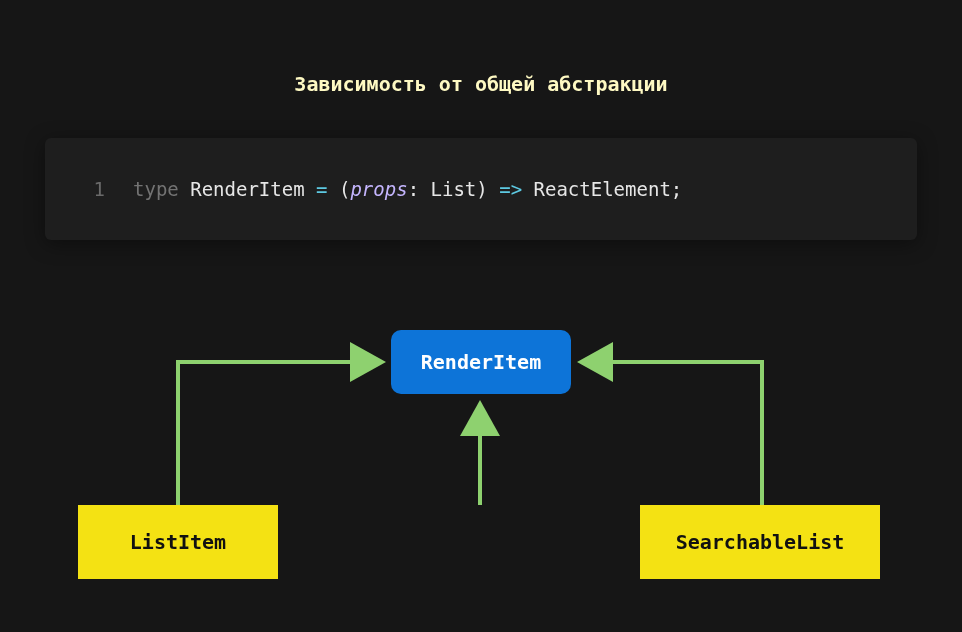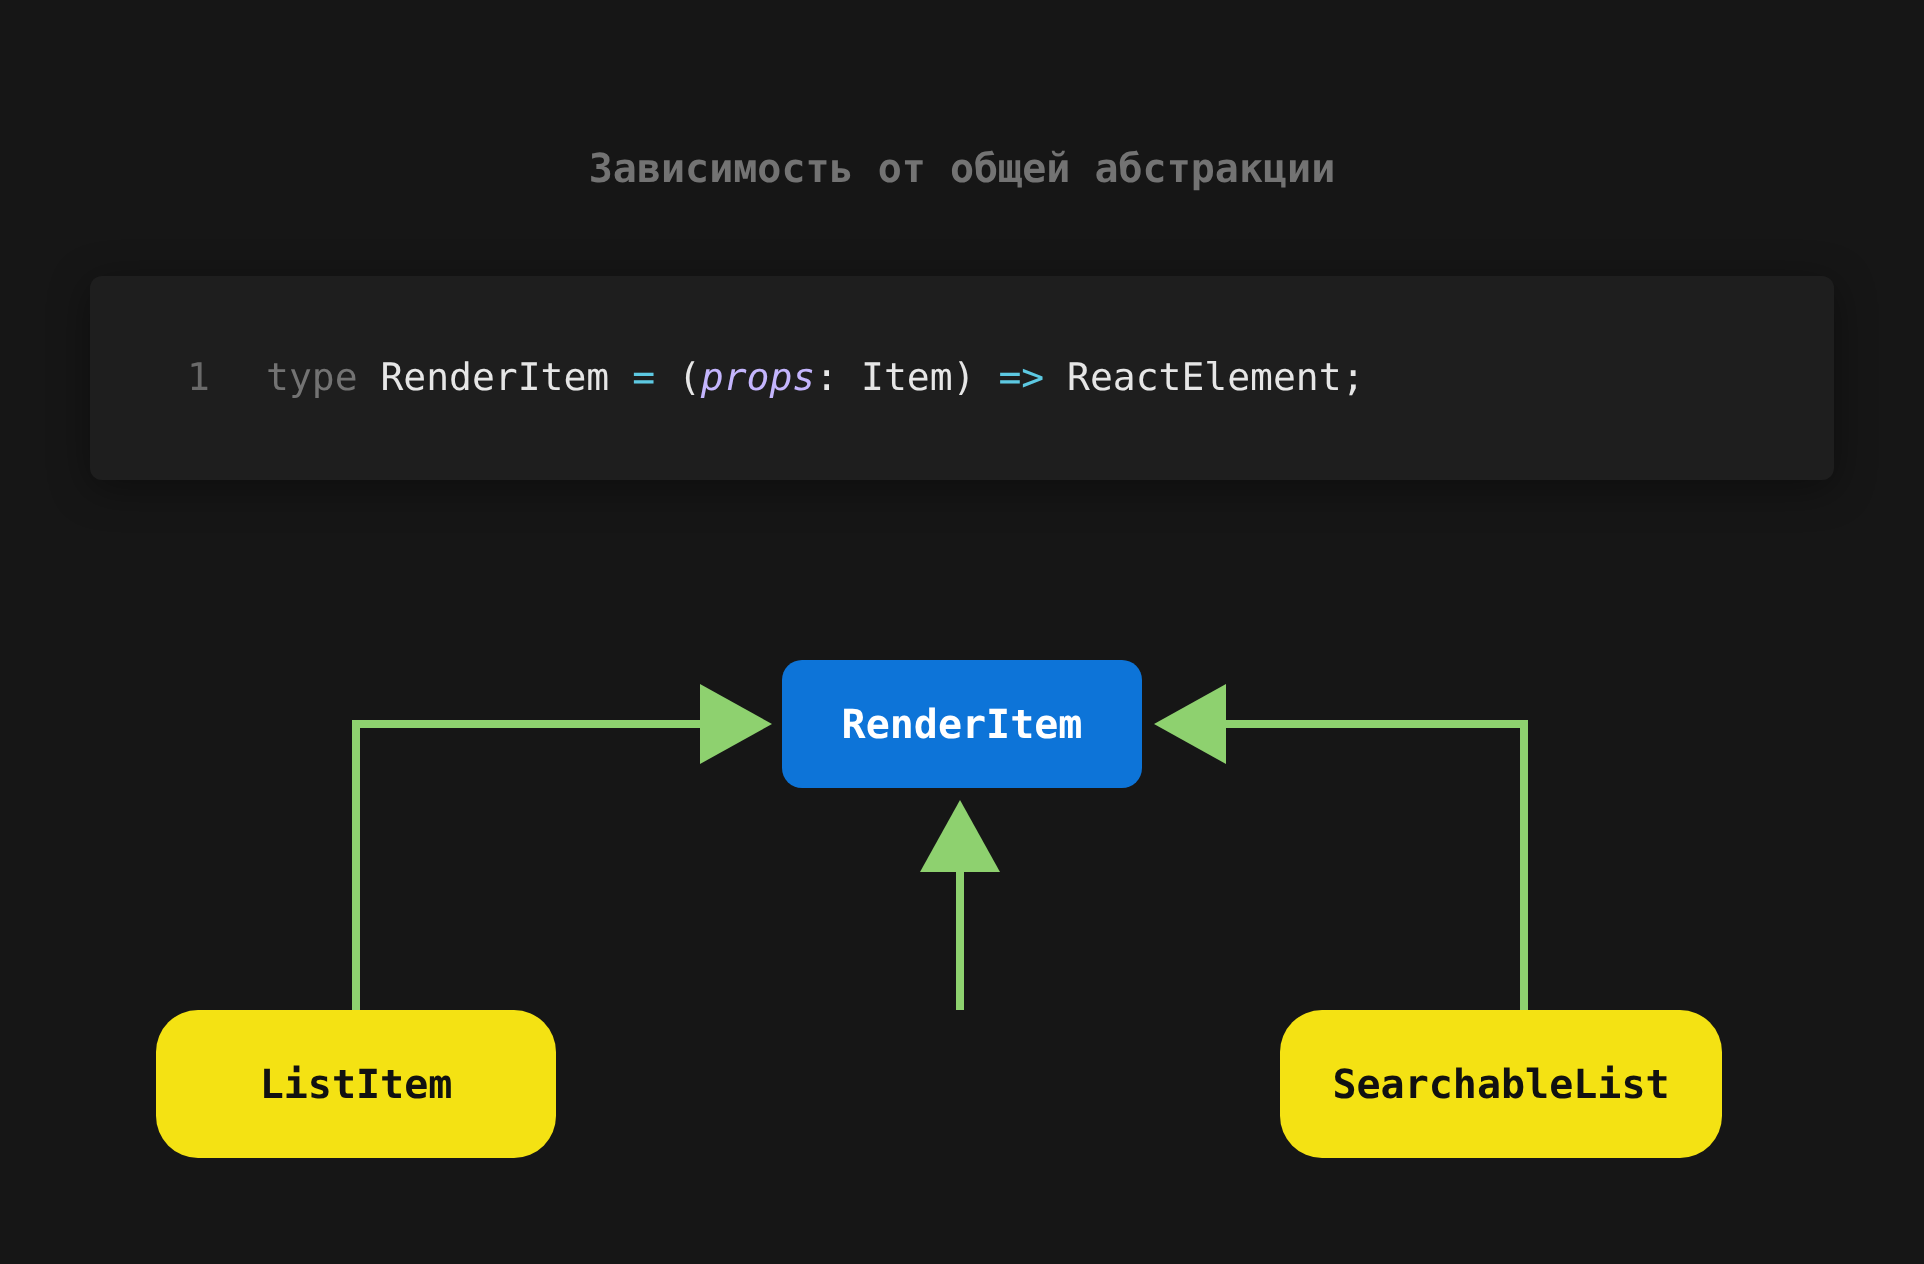--- a/index.html
+++ b/index.html
@@ -21,7 +21,7 @@
       left: 0;
       right: 0;
       text-align: center;
-      color: #737373;
+      color: #fef9c3;
       font-size: 20px;
       font-weight: bold;
       font-family: 'Consolas', 'Monaco', monospace;

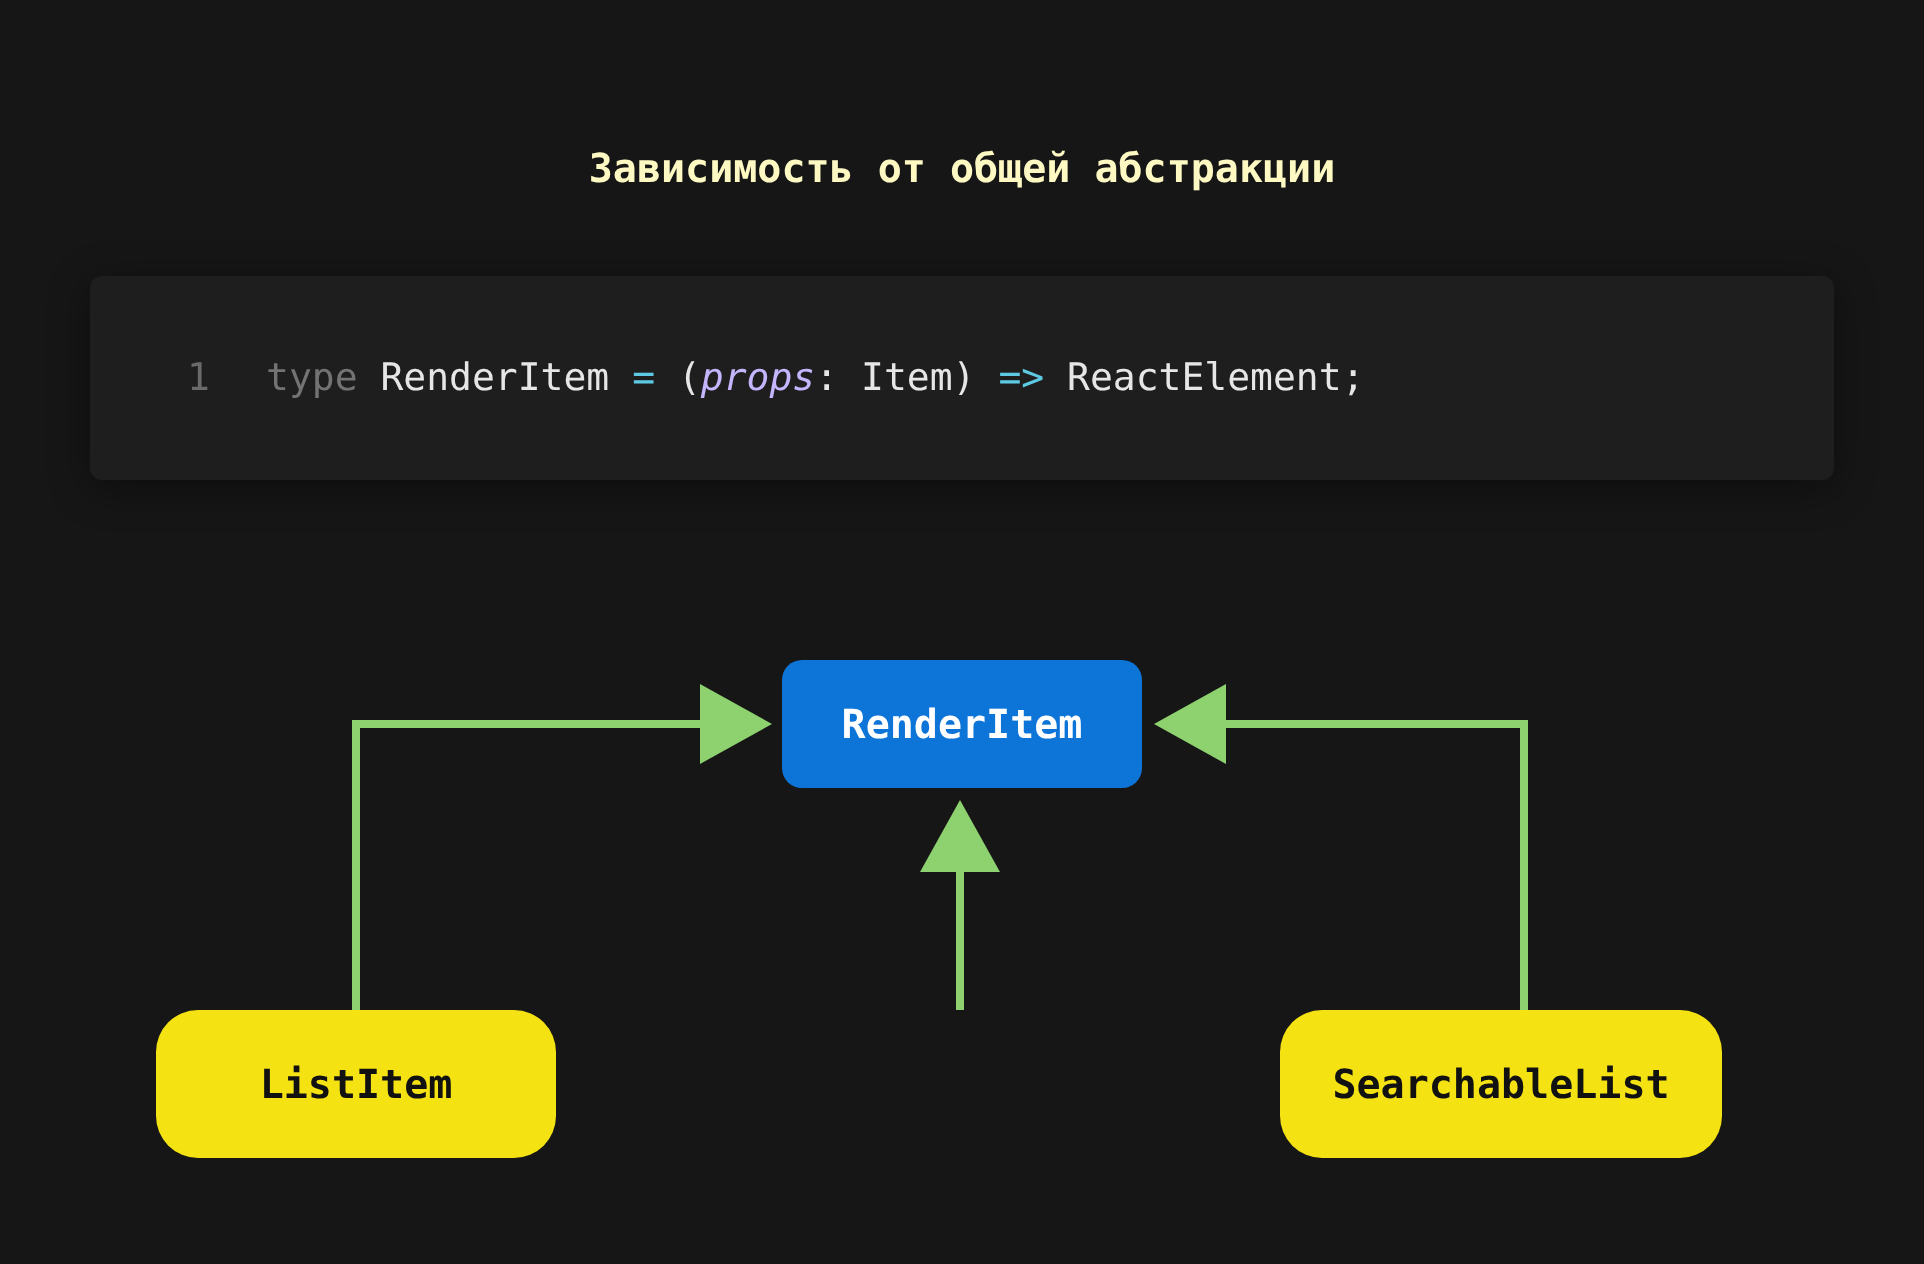--- a/index.html
+++ b/index.html
@@ -128,7 +128,7 @@
 <div class="code-block">
   <div class="code-line">
     <span class="line-number">1</span>
-    <span class="code-content"><span class="kw-type">type</span> <span class="type-name">RenderItem</span> <span class="operator">=</span> <span class="paren">(</span><span class="param">props</span><span class="colon">:</span> <span class="type-ref">Item</span><span class="paren">)</span> <span class="arrow">=&gt;</span> <span class="type-ref">ReactElement</span><span class="semi">;</span></span>
+    <span class="code-content"><span class="kw-type">type</span> <span class="type-name">RenderItem</span> <span class="operator">=</span> <span class="paren">(</span><span class="param">props</span><span class="colon">:</span> <span class="type-ref">List</span><span class="paren">)</span> <span class="arrow">=&gt;</span> <span class="type-ref">ReactElement</span><span class="semi">;</span></span>
   </div>
 </div>
 

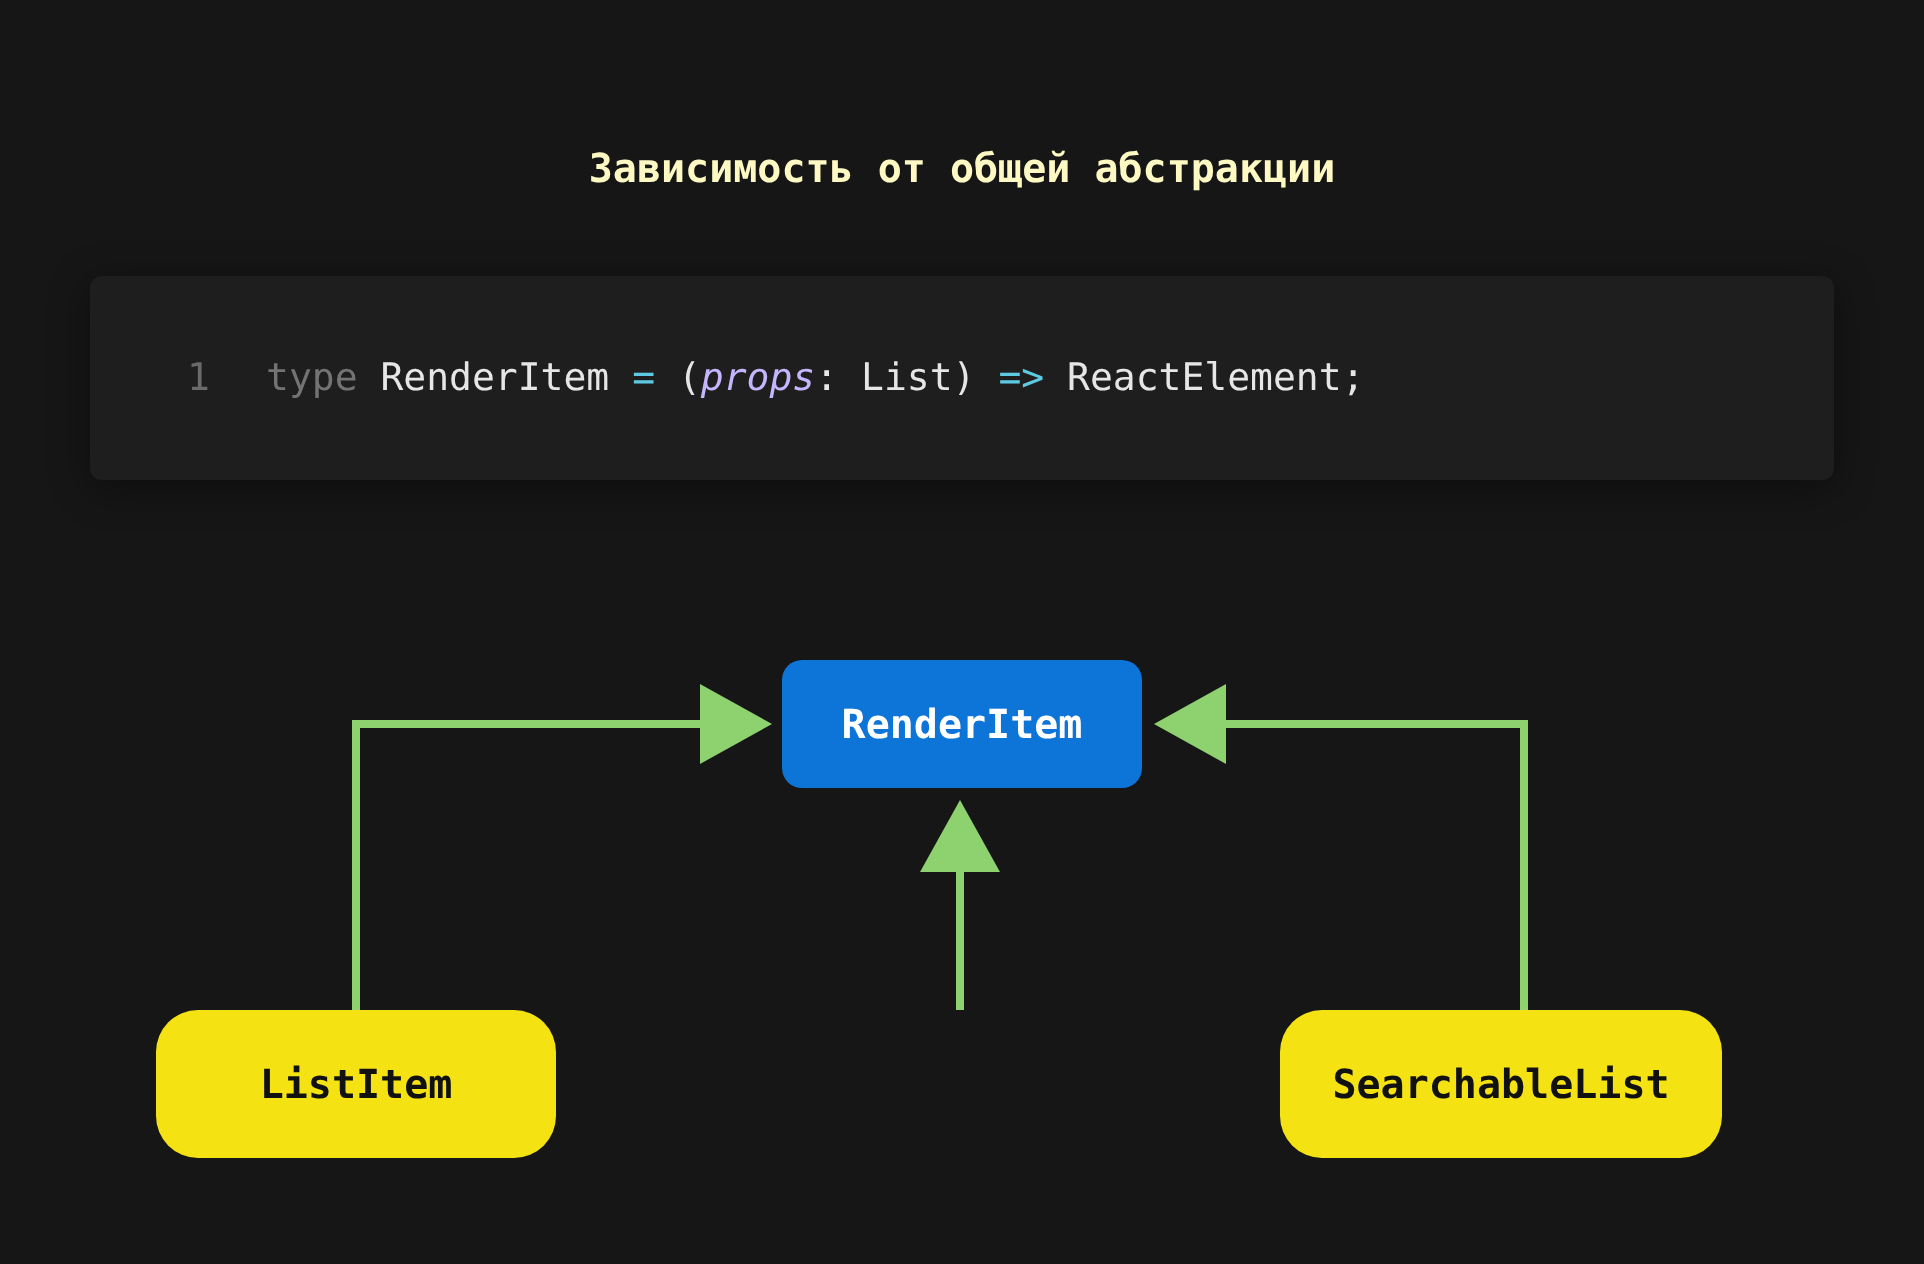--- a/index.html
+++ b/index.html
@@ -70,7 +70,7 @@
     }
     .node-box {
       position: absolute;
-      border-radius: 21px;
+      border-radius: 0;
       display: flex;
       align-items: center;
       justify-content: center;

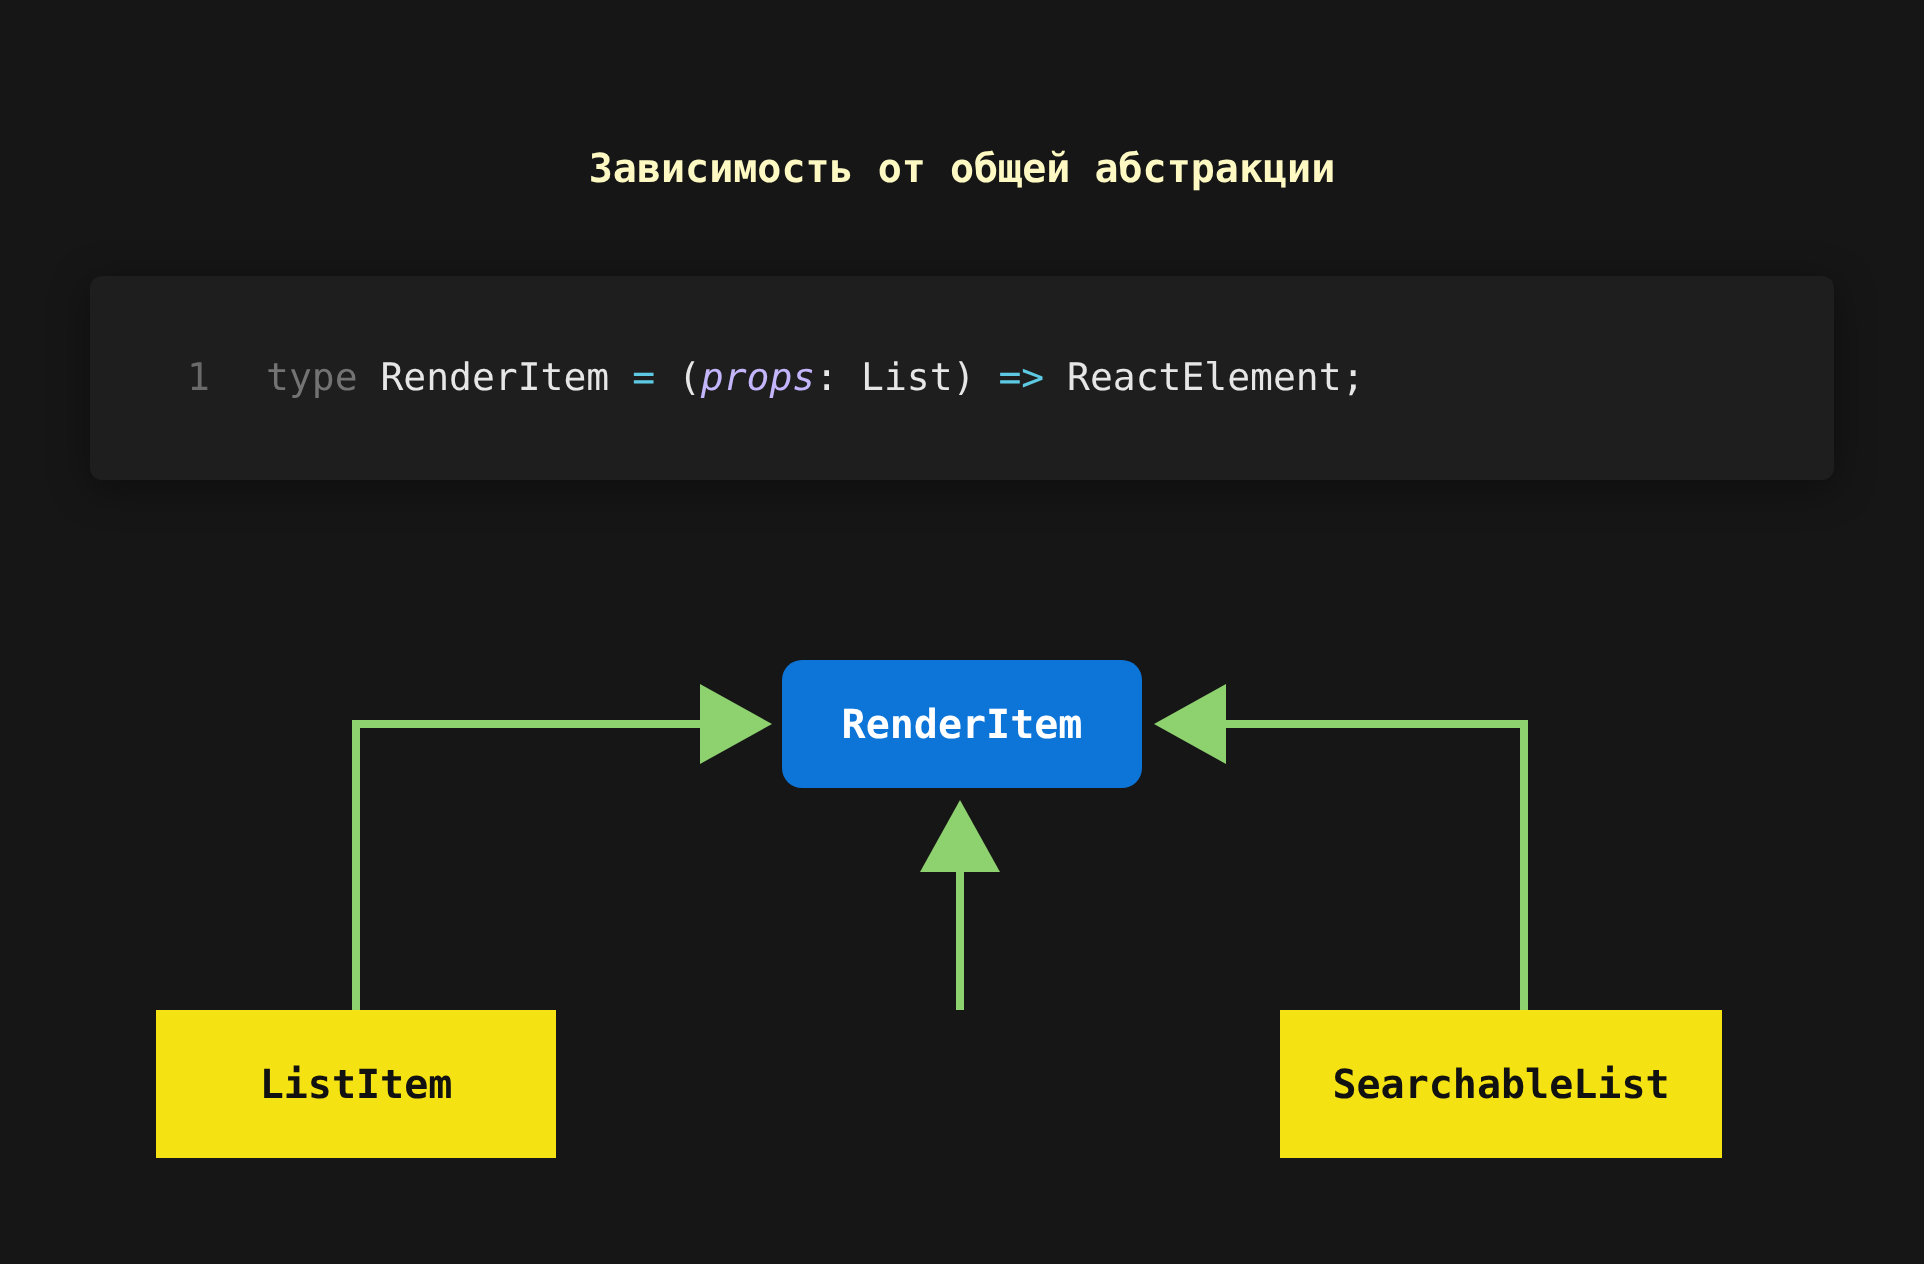--- a/index.html
+++ b/index.html
@@ -106,7 +106,7 @@
     .node-searchable {
       left: 640px;
       top: 205px;
-      width: 221px;
+      width: 240px;
       height: 74px;
       background: #f4e213;
       color: #111;

